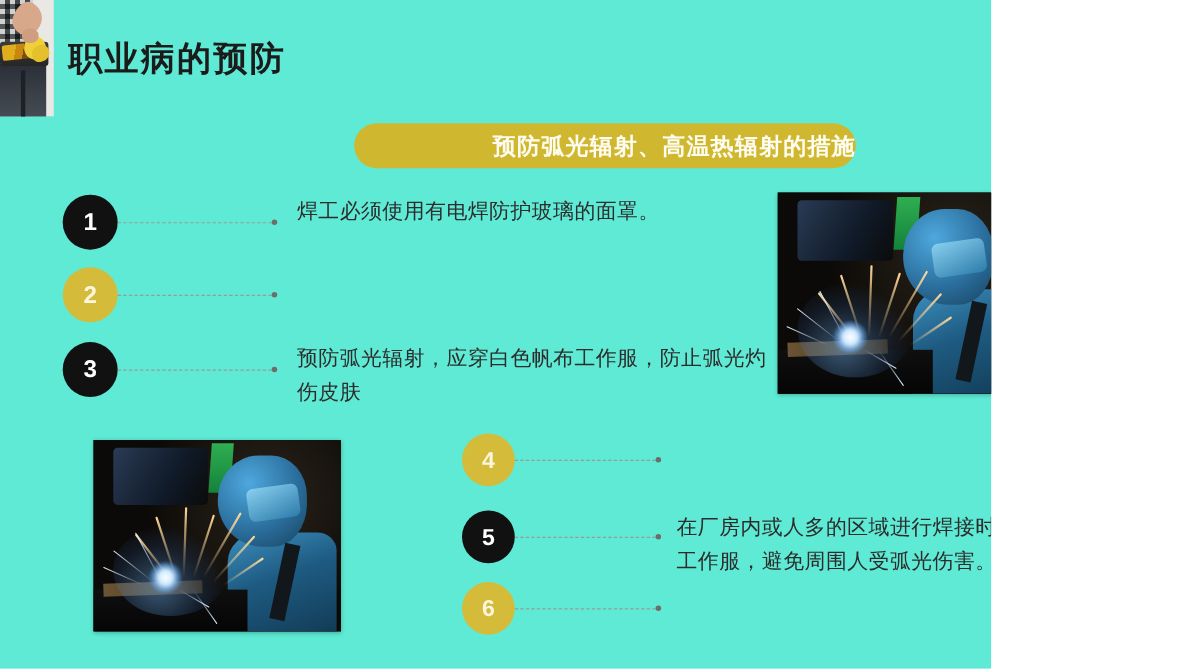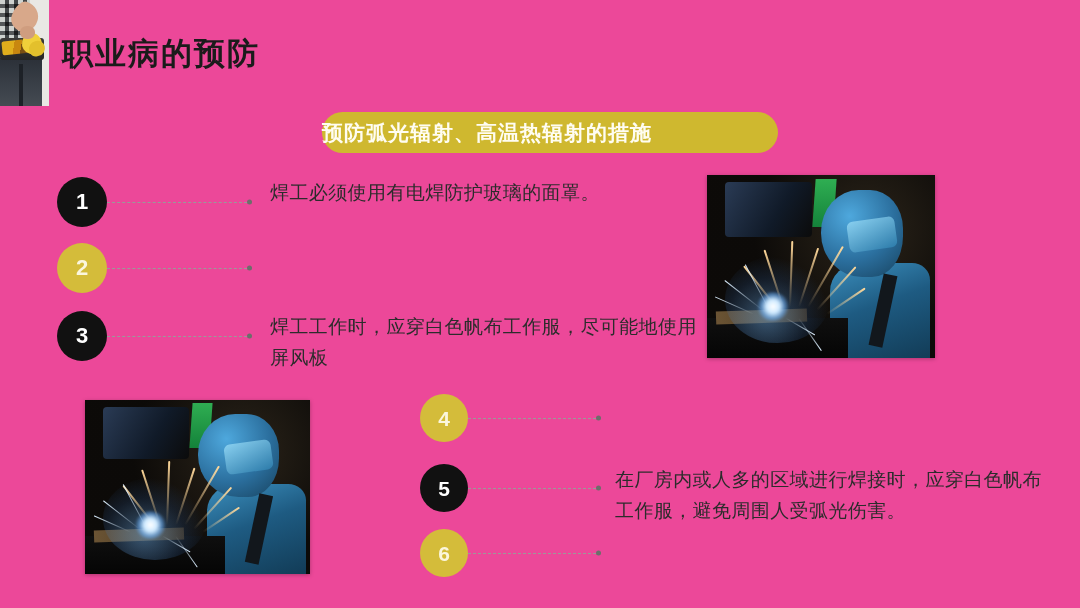--- a/index.html
+++ b/index.html
@@ -12,9 +12,9 @@
   }
   #slide {
     position: relative;
-    width: 1080px;
+    width: 901px;
     height: 608px;
-    background: #ec4899;
+    background: #5eead4;
     overflow: hidden;
   }
 

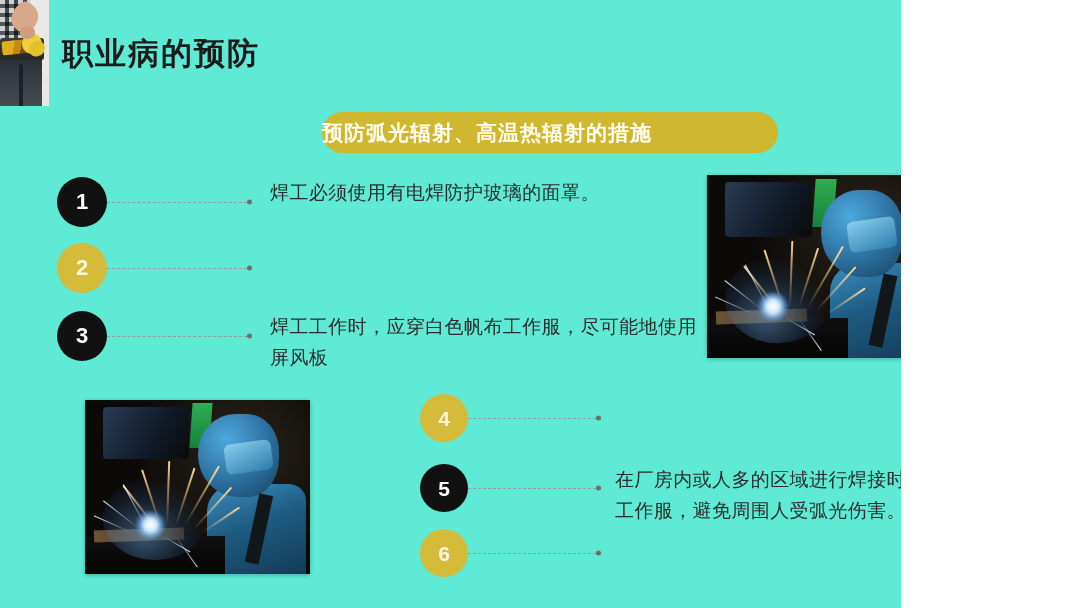--- a/index.html
+++ b/index.html
@@ -125,7 +125,7 @@
     border-radius: 21px;
     display: flex;
     align-items: center;
-    justify-content: flex-start;
+    justify-content: flex-end;
   }
   .banner-text {
     color: #fffdf2;

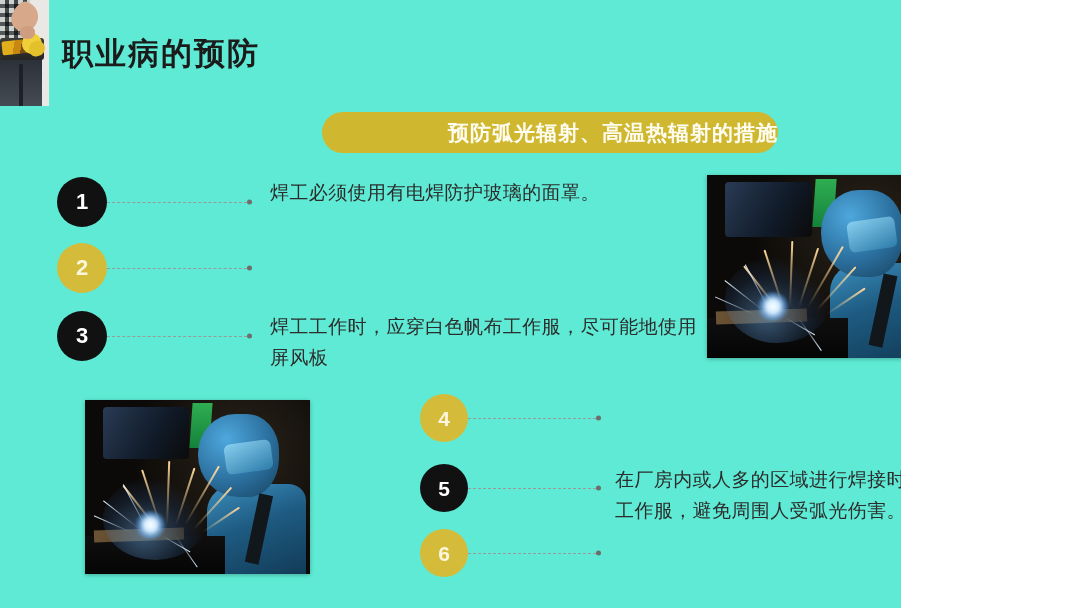--- a/index.html
+++ b/index.html
@@ -330,7 +330,7 @@
       <span class="connector"></span>
       <span class="connector-dot"></span>
     </div>
-    <div class="bullet-text">焊工工作时，应穿白色帆布工作服，尽可能地使用屏风板</div>
+    <div class="bullet-text">预防弧光辐射，应穿白色帆布工作服，防止弧光灼伤皮肤</div>
   </div>
 
   <div class="bullet group-b" style="left:420px; top:394px;">

